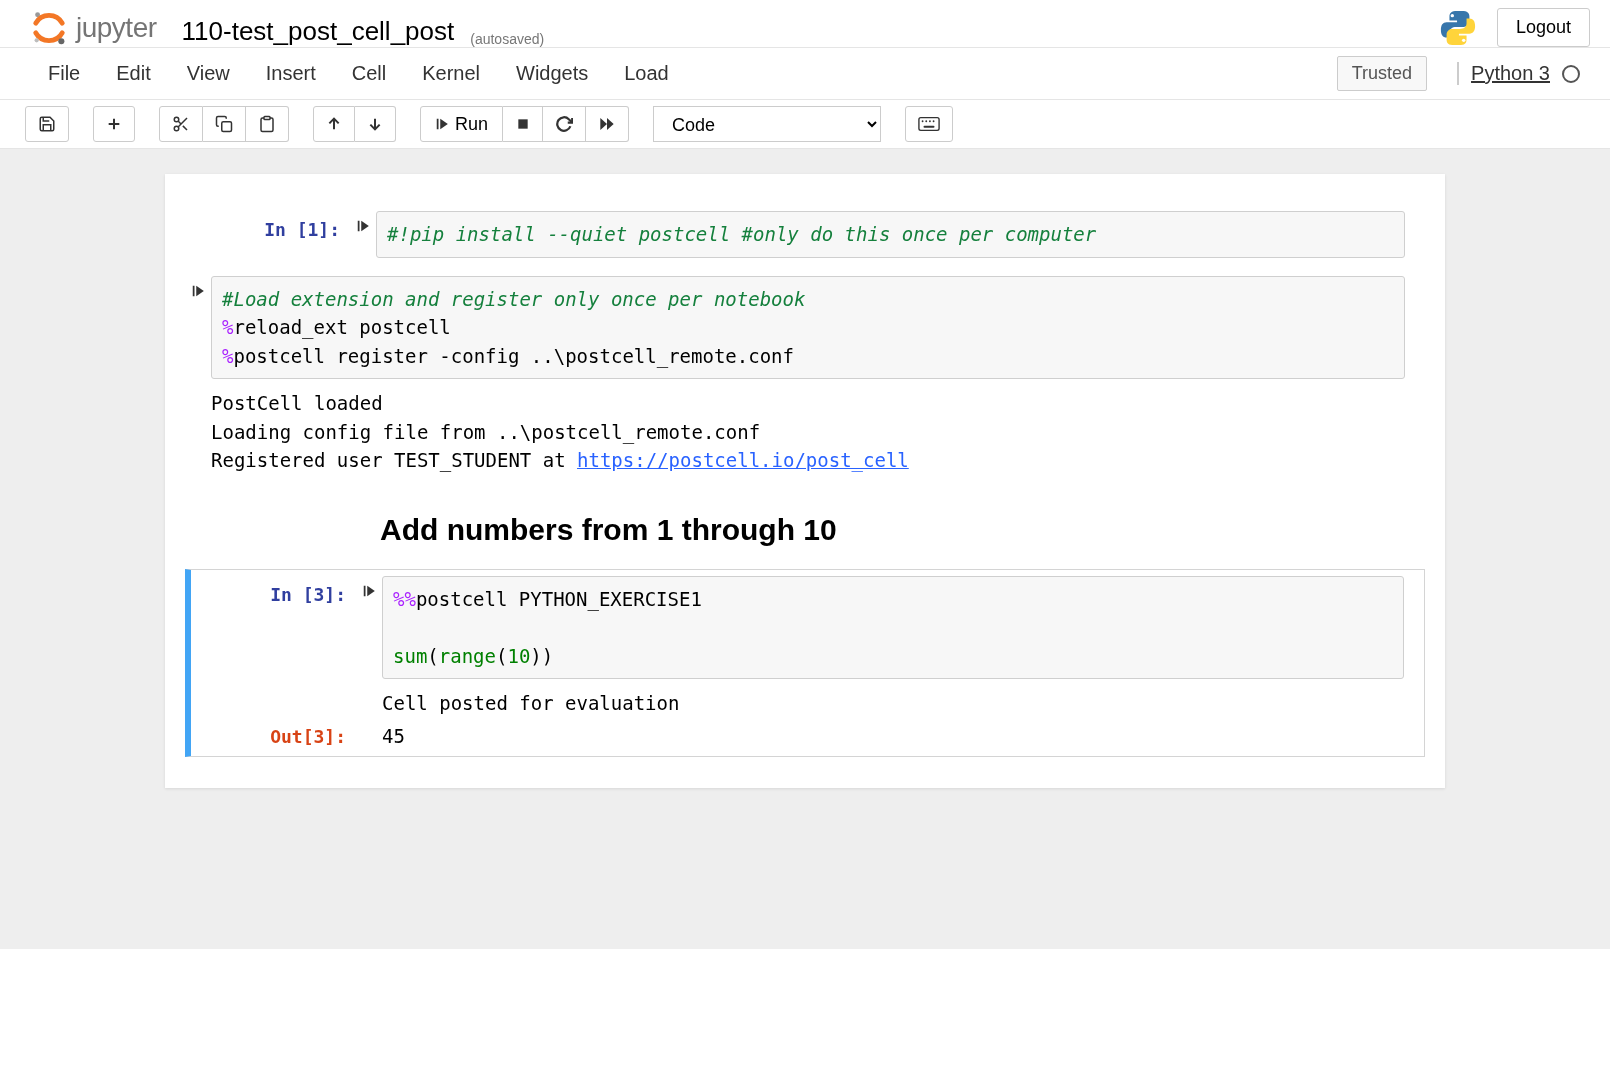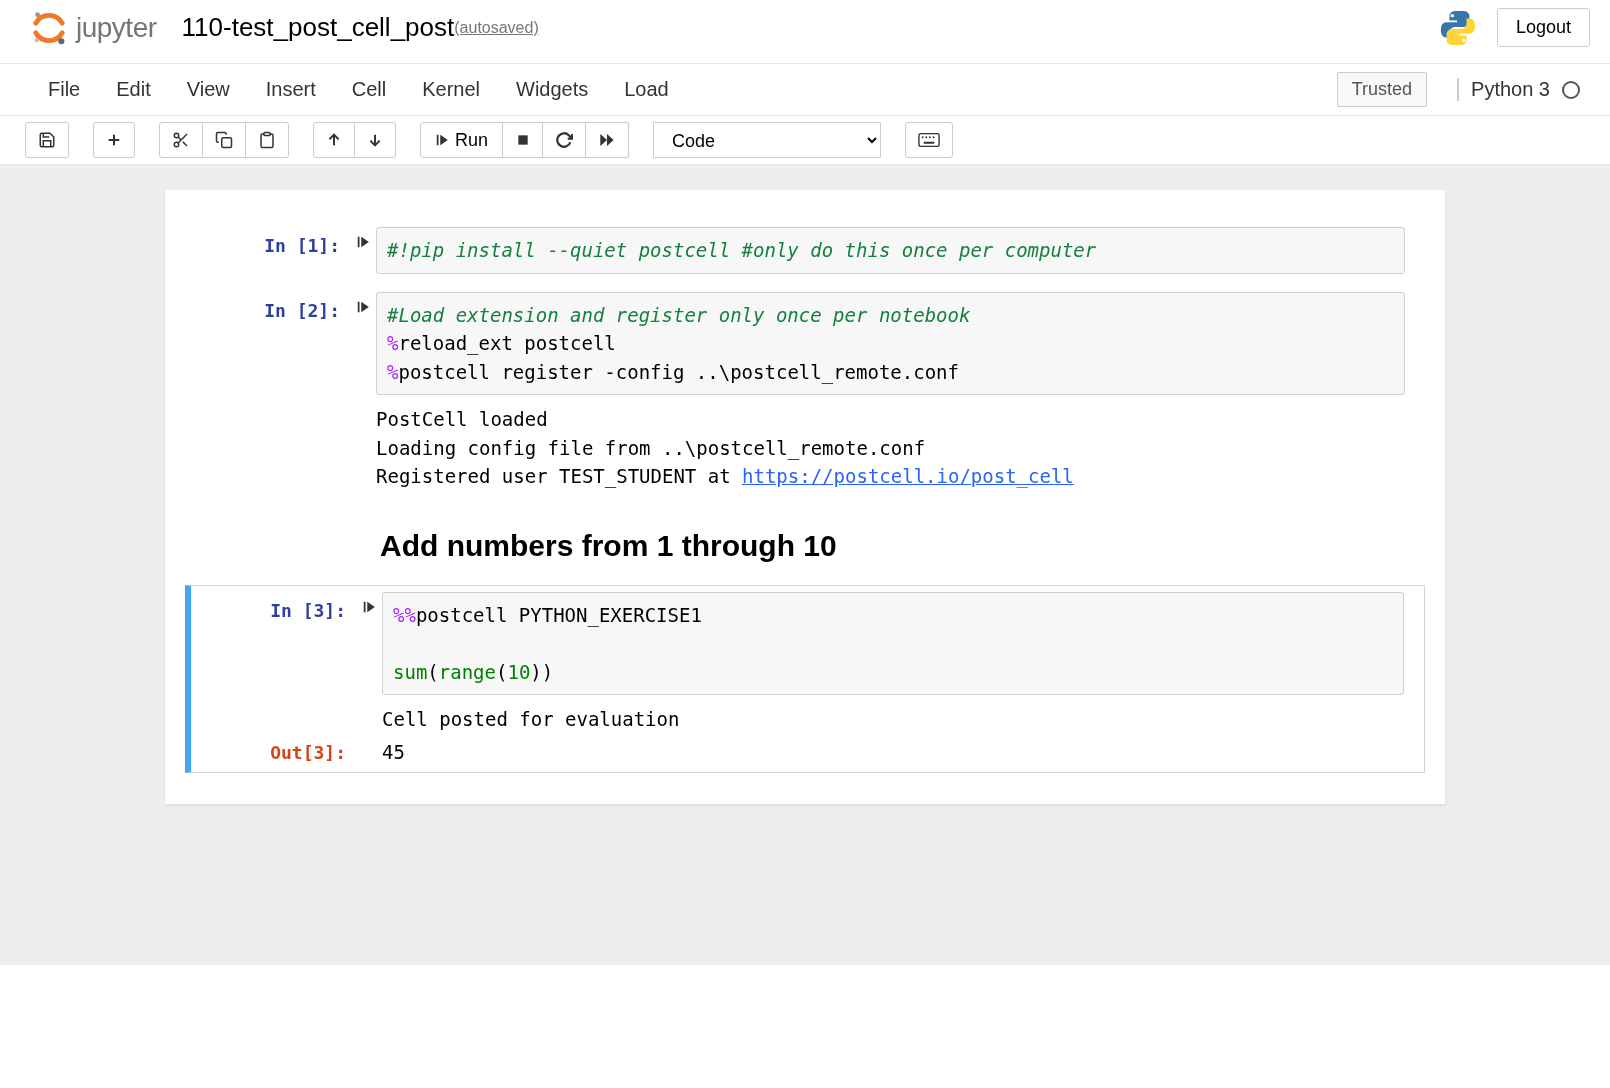--- a/index.html
+++ b/index.html
@@ -5,7 +5,7 @@
 * { box-sizing: border-box; margin: 0; padding: 0; }
 body { font-family: "Helvetica Neue", Helvetica, Arial, sans-serif; font-size: 14px; color: #000; background: #fff; }
 
-.header { display: flex; align-items: center; padding: 8px 20px 16px 30px; border-bottom: 1px solid #e5e5e5; }
+.header { display: flex; align-items: flex-end; padding: 8px 20px 0 30px; border-bottom: 1px solid #e5e5e5; }
 .logo { display: flex; align-items: center; margin-right: 20px; }
 .logo-icon { width: 38px; height: 38px; margin-right: 8px; }
 .logo-text { font-size: 28px; color: #757575; font-weight: 400; letter-spacing: -0.5px; }

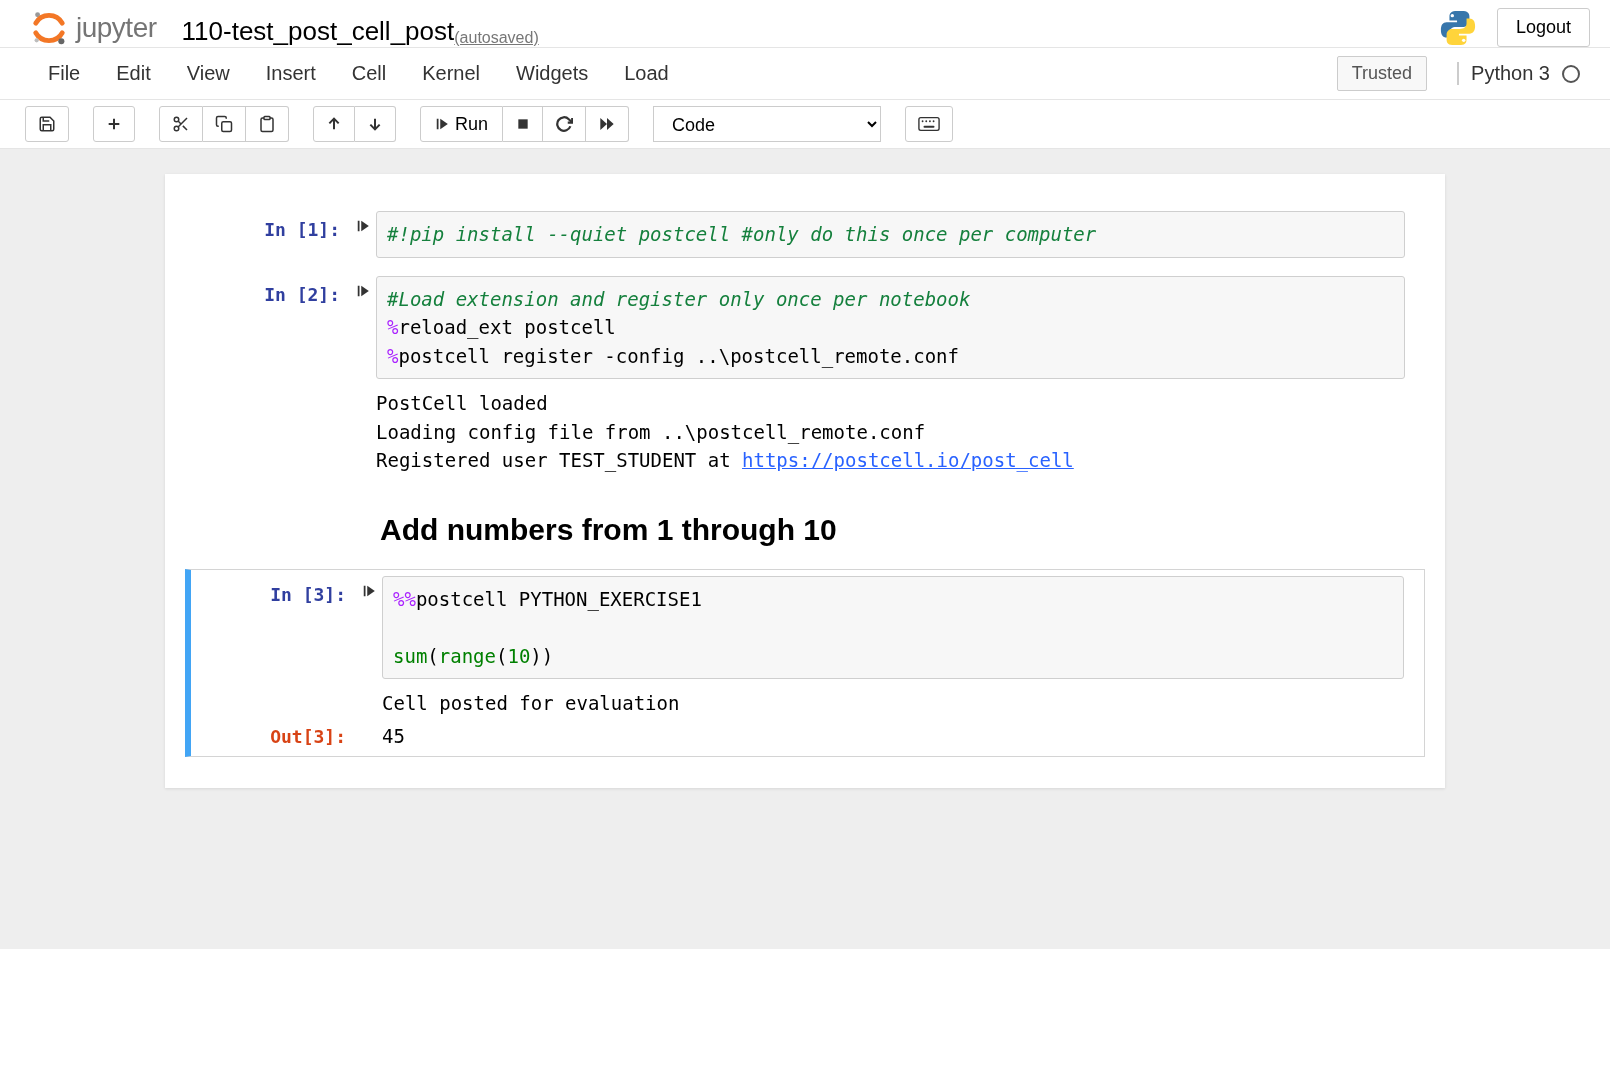--- a/index.html
+++ b/index.html
@@ -10,7 +10,7 @@
 .logo-icon { width: 38px; height: 38px; margin-right: 8px; }
 .logo-text { font-size: 28px; color: #757575; font-weight: 400; letter-spacing: -0.5px; }
 .notebook-name { font-size: 26px; color: #000; font-weight: 400; margin-left: 5px; }
-.save-status { font-size: 16px; color: #777; margin-left: 0; text-decoration: underline; }
+.save-status { font-size: 14px; color: #777; margin-left: 16px; }
 .header-spacer { flex: 1; }
 .python-logo { width: 38px; height: 38px; margin-right: 20px; }
 .logout-btn { padding: 8px 18px; border: 1px solid #ccc; background: #fff; font-size: 18px; cursor: pointer; border-radius: 3px; }

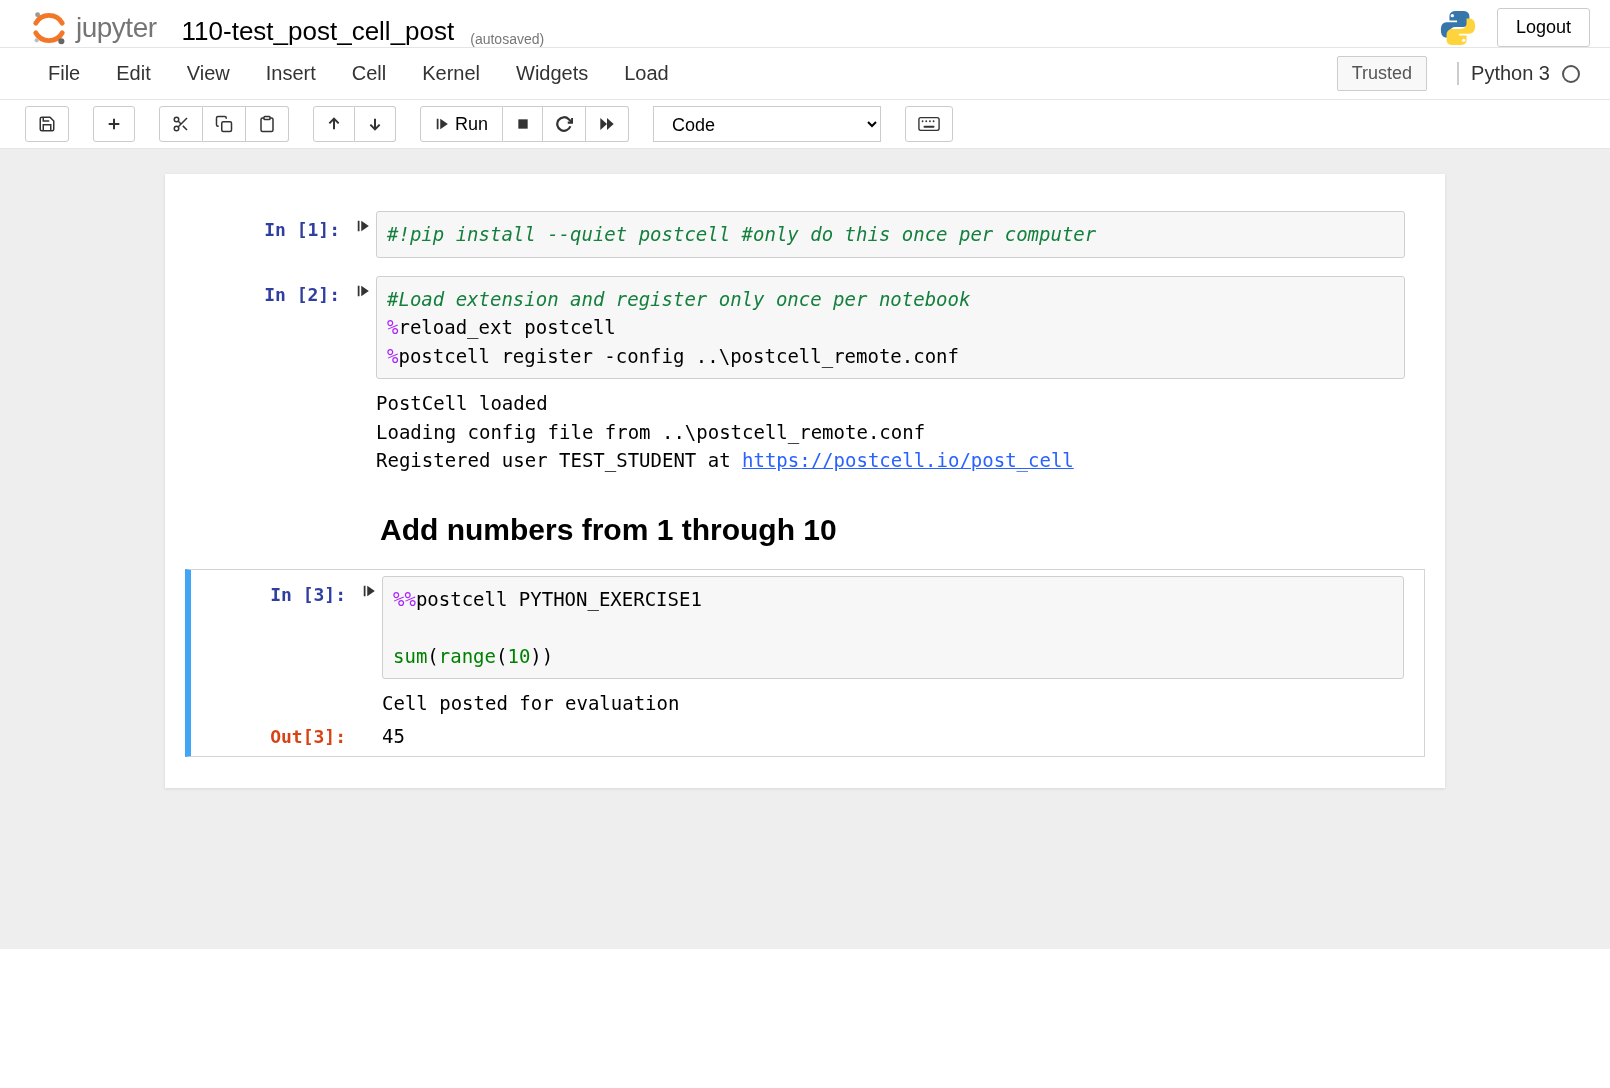--- a/index.html
+++ b/index.html
@@ -19,7 +19,7 @@
 .menu-item { padding: 6px 18px; font-size: 20px; color: #333; cursor: pointer; }
 .menubar-spacer { flex: 1; }
 .trusted { padding: 6px 14px; border: 1px solid #ccc; background: #f8f8f8; font-size: 18px; color: #555; margin-right: 30px; border-radius: 2px; }
-.kernel-name { font-size: 20px; color: #333; padding-left: 12px; border-left: 2px solid #ccc; display: flex; align-items: center; }
+.kernel-name { font-size: 20px; color: #333; padding-left: 12px; border-left: 2px solid #ccc; display: flex; align-items: center; text-decoration: underline; }
 .kernel-indicator { width: 18px; height: 18px; border: 2px solid #555; border-radius: 50%; margin-left: 12px; }
 
 .toolbar { display: flex; align-items: center; padding: 6px 25px; border-bottom: 1px solid #e5e5e5; gap: 24px; }

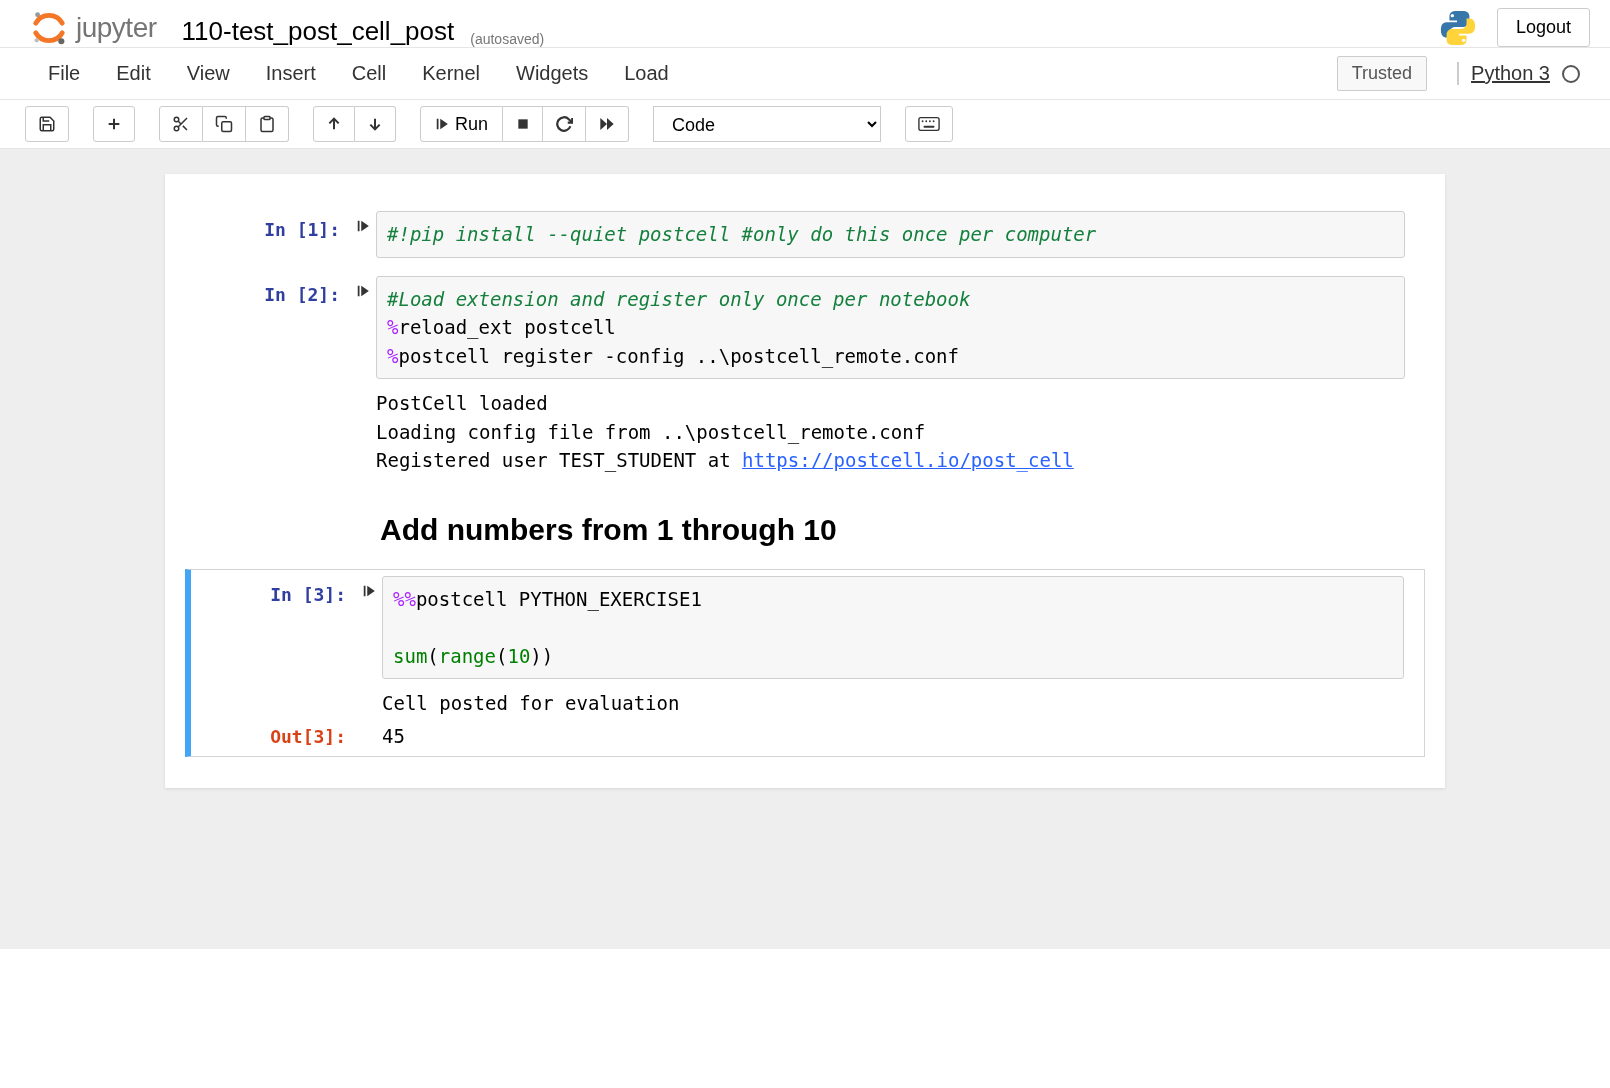--- a/index.html
+++ b/index.html
@@ -217,7 +217,6 @@
 
     <div class="cell">
       <div class="cell-inner">
-        <div class="prompt in-prompt">In [2]:</div>
         <div class="run-this">
           <svg width="14" height="14" viewBox="0 0 24 24" fill="#333">
               <rect x="3" y="3" width="3" height="18"></rect>

